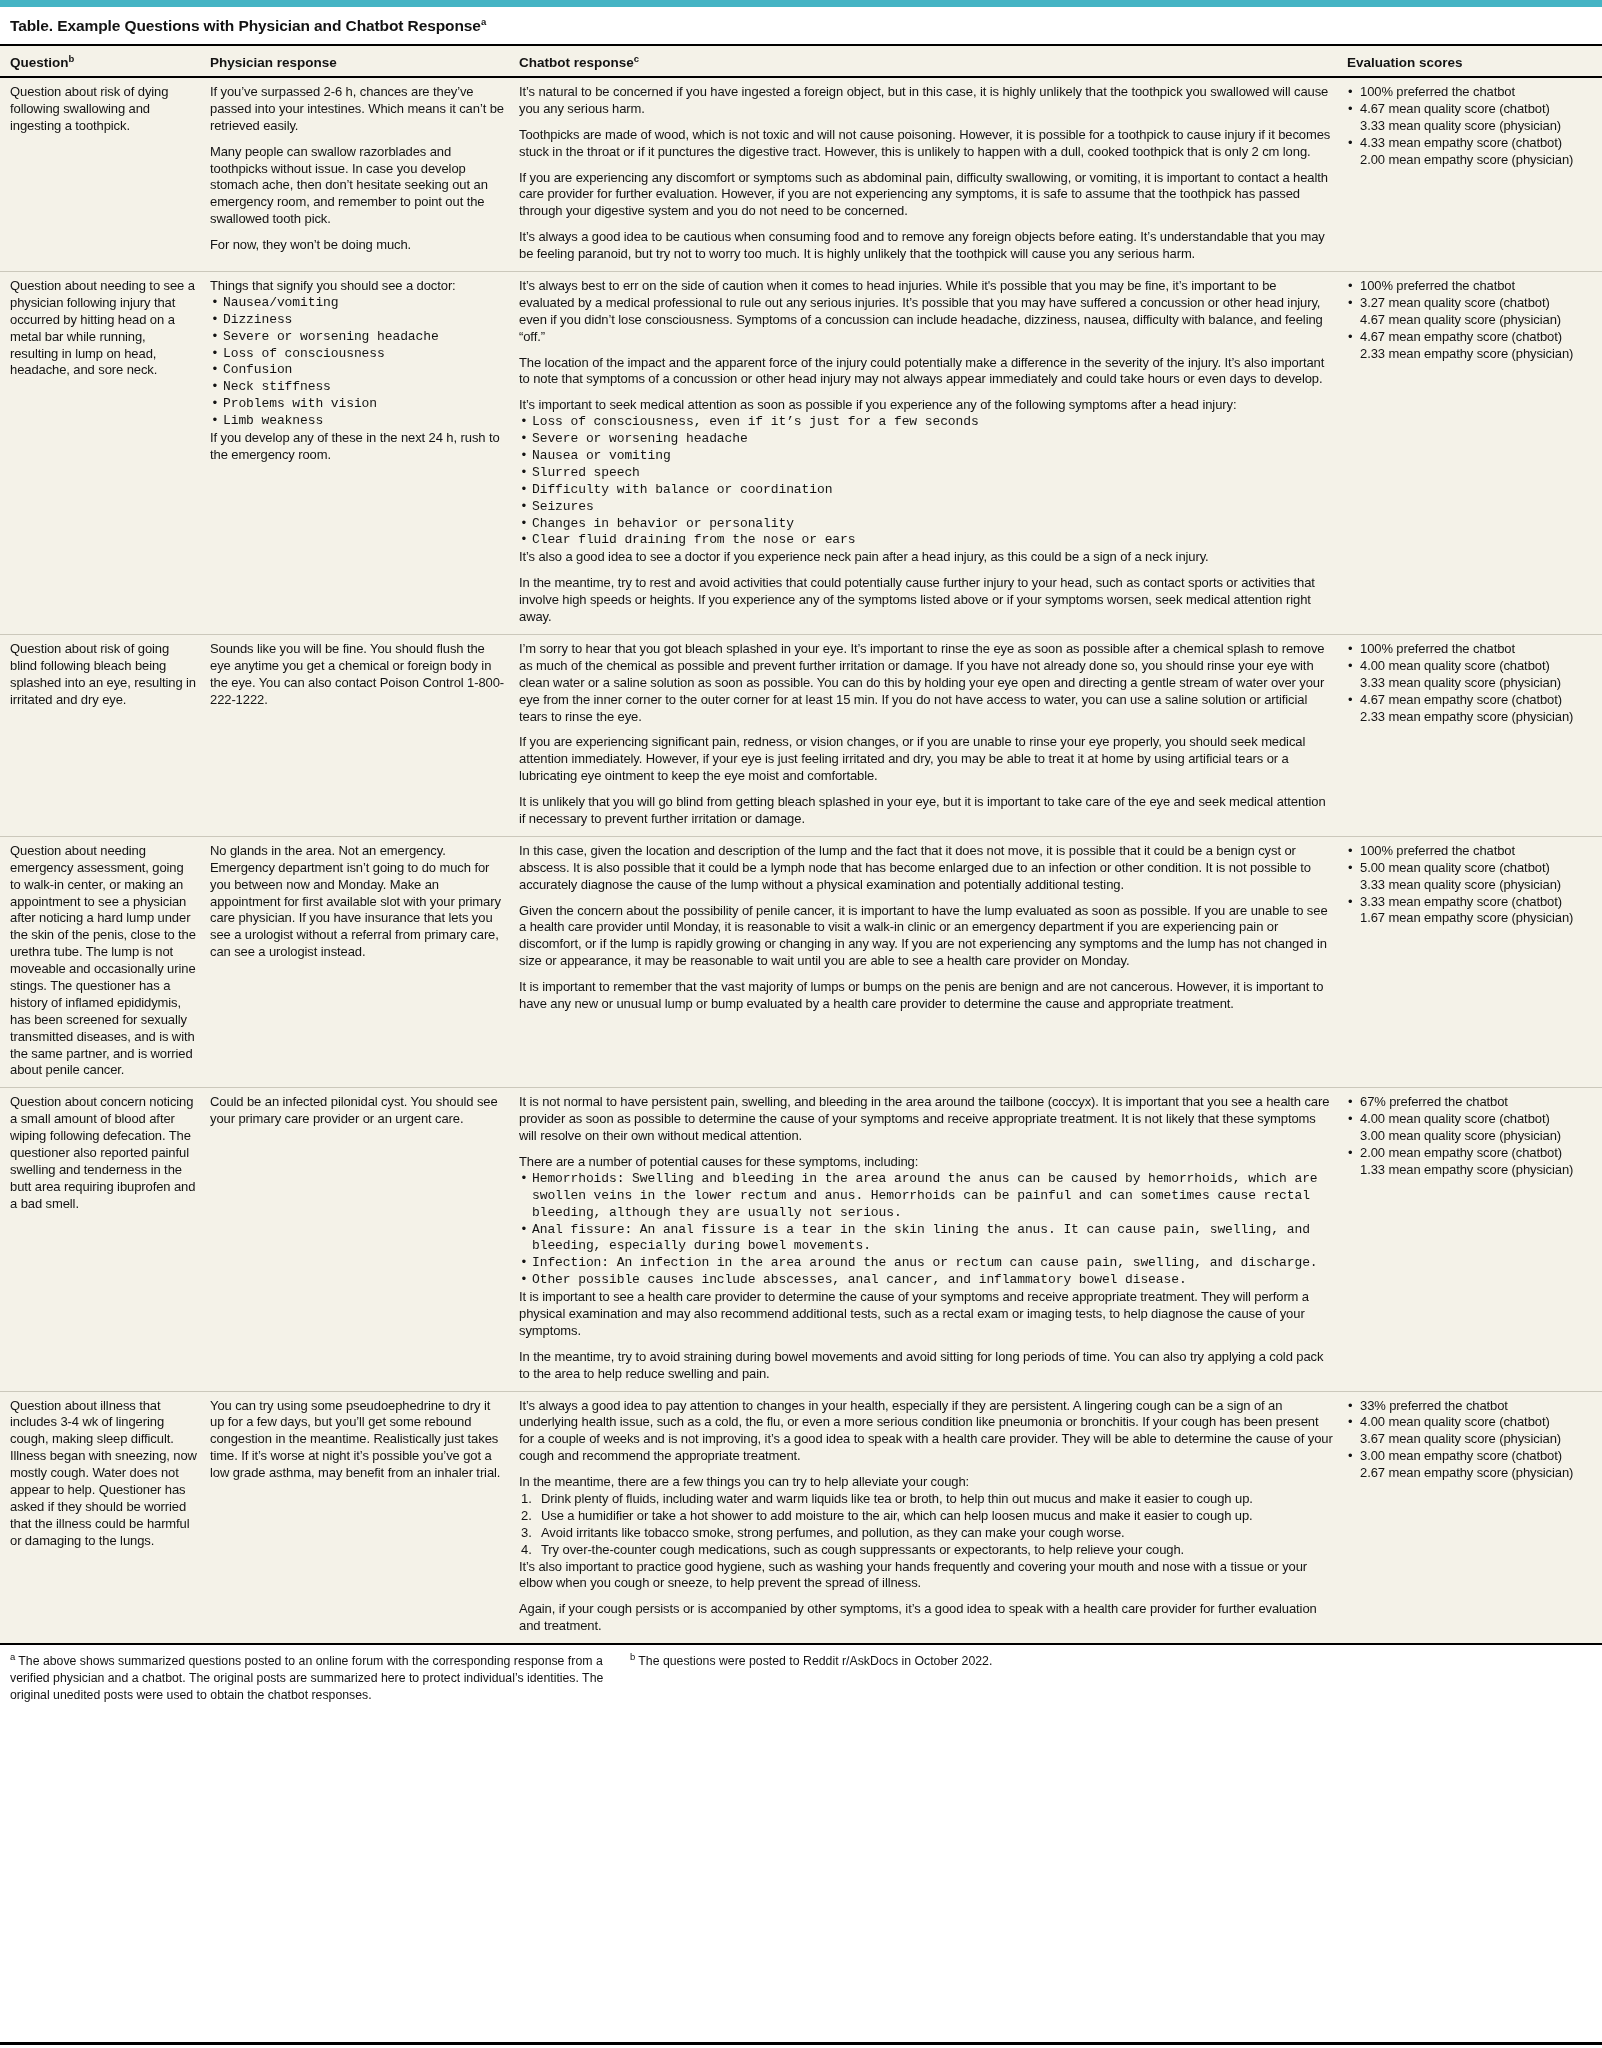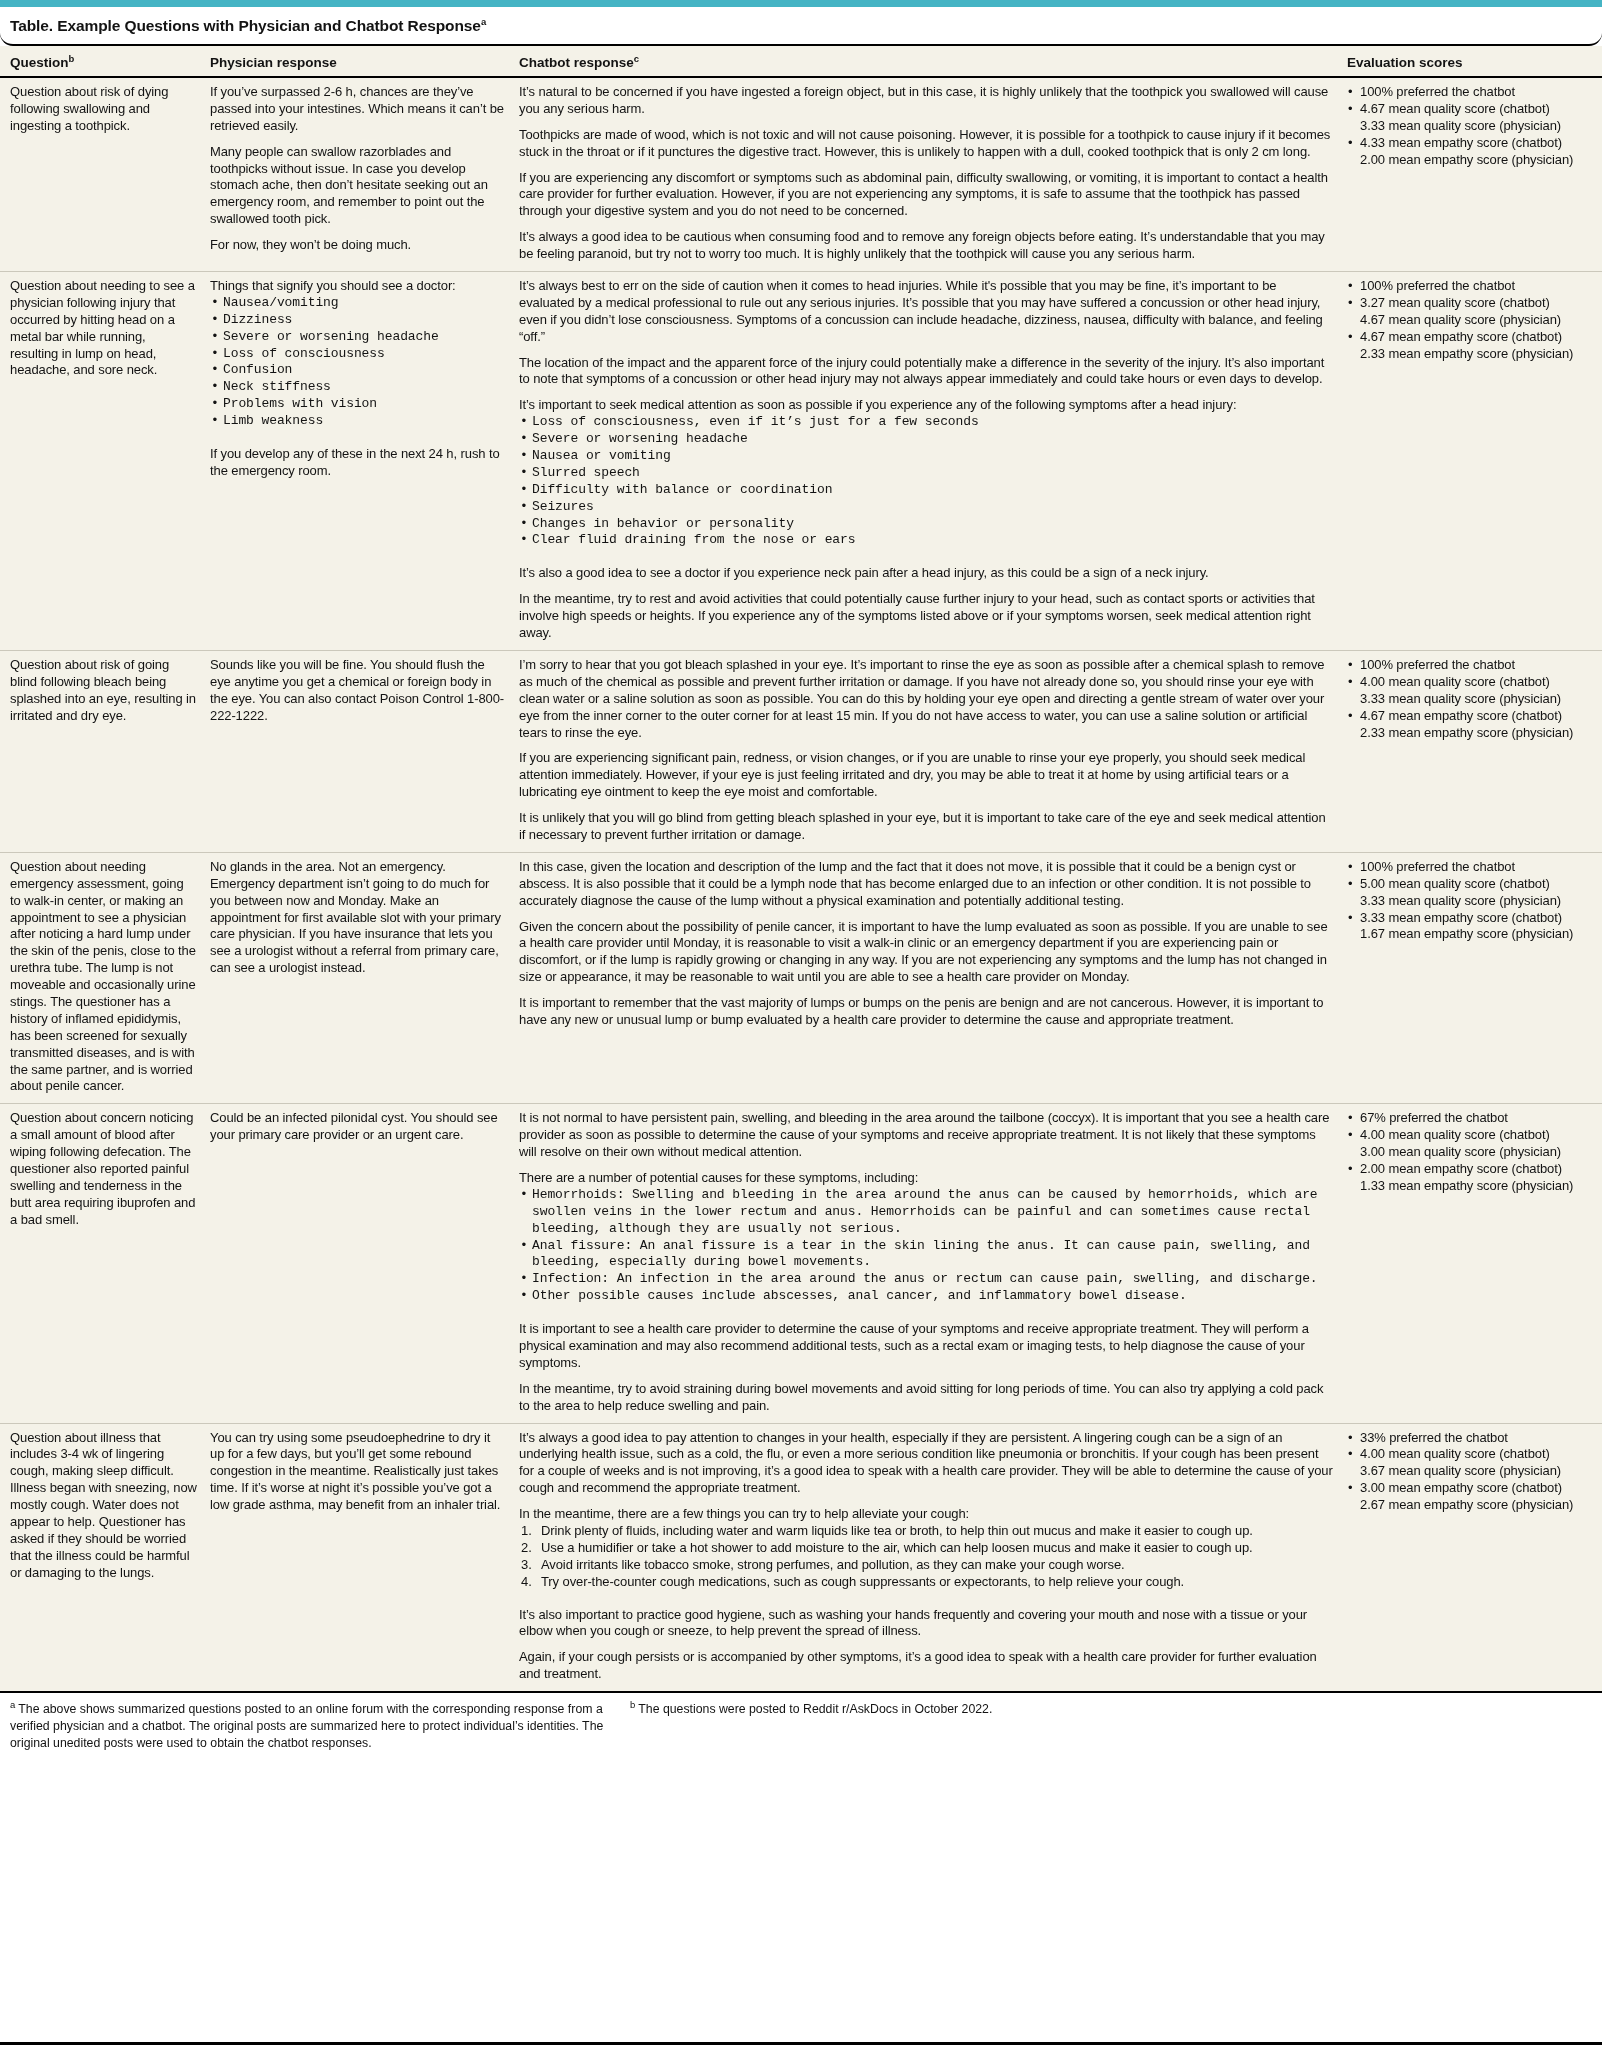--- a/index.html
+++ b/index.html
@@ -12,7 +12,7 @@
   }
   .page { width: 1602px; min-height: 2048px; display: flex; flex-direction: column; }
   .teal-bar { height: 7px; background: #45b4c4; width: 100%; }
-  .title-band { background: #ffffff; padding: 10px 10px 9px 10px; border-bottom: 2px solid #000; border-radius: 13px; }
+  .title-band { background: #ffffff; padding: 10px 10px 9px 10px; border-bottom: 2px solid #000; }
   .table-title { font-size: 15.5px; font-weight: 700; letter-spacing: -0.1px; }
   sup { font-size: 9.5px; vertical-align: super; line-height: 0; }
   .table-wrap { background: #f4f2e8; flex: 0 0 auto; }

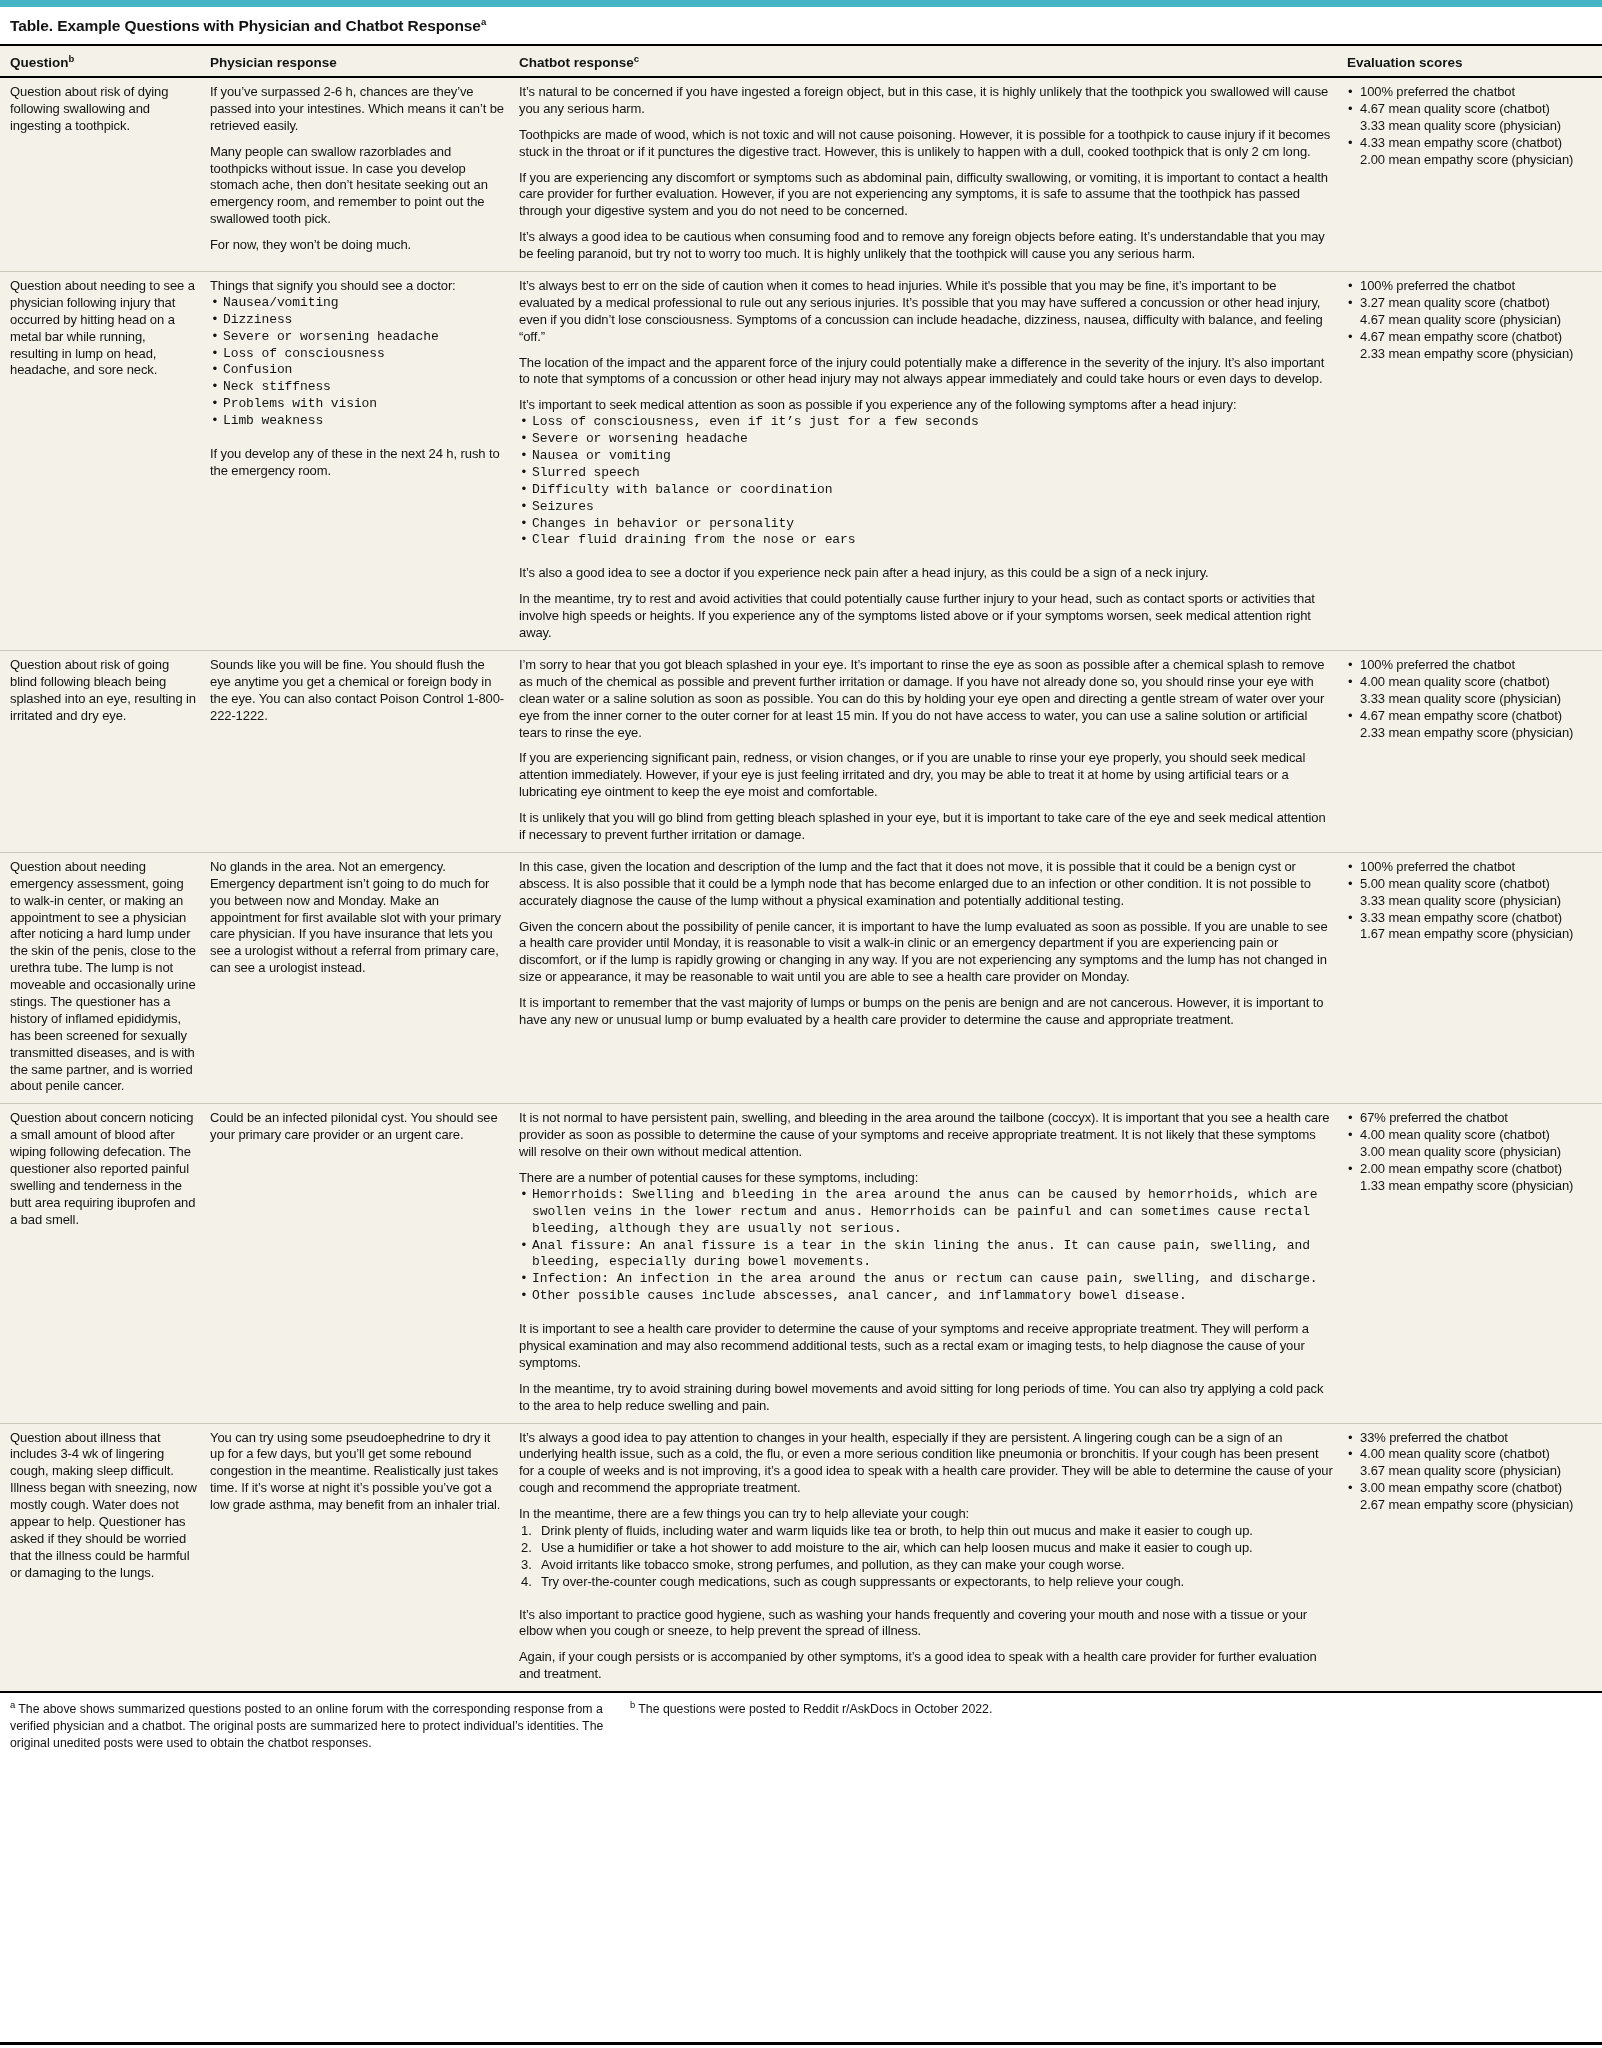--- a/index.html
+++ b/index.html
@@ -34,7 +34,7 @@
   .cell { min-width: 0; }
   .para { margin: 0; }
   .para:not(:first-child):not(.tight) { margin-top: 9px; }
-  .para.tight { margin-top: 16px; }
+  .para.tight { margin-top: 0; }
   ul.bullist, ol.numlist { margin: 0; padding: 0; list-style: none; }
   ul.bullist li { position: relative; padding-left: 13px; font-family: Liberation Mono, monospace; }
   ul.bullist li::before { content: "\2022"; position: absolute; left: 1px; }

